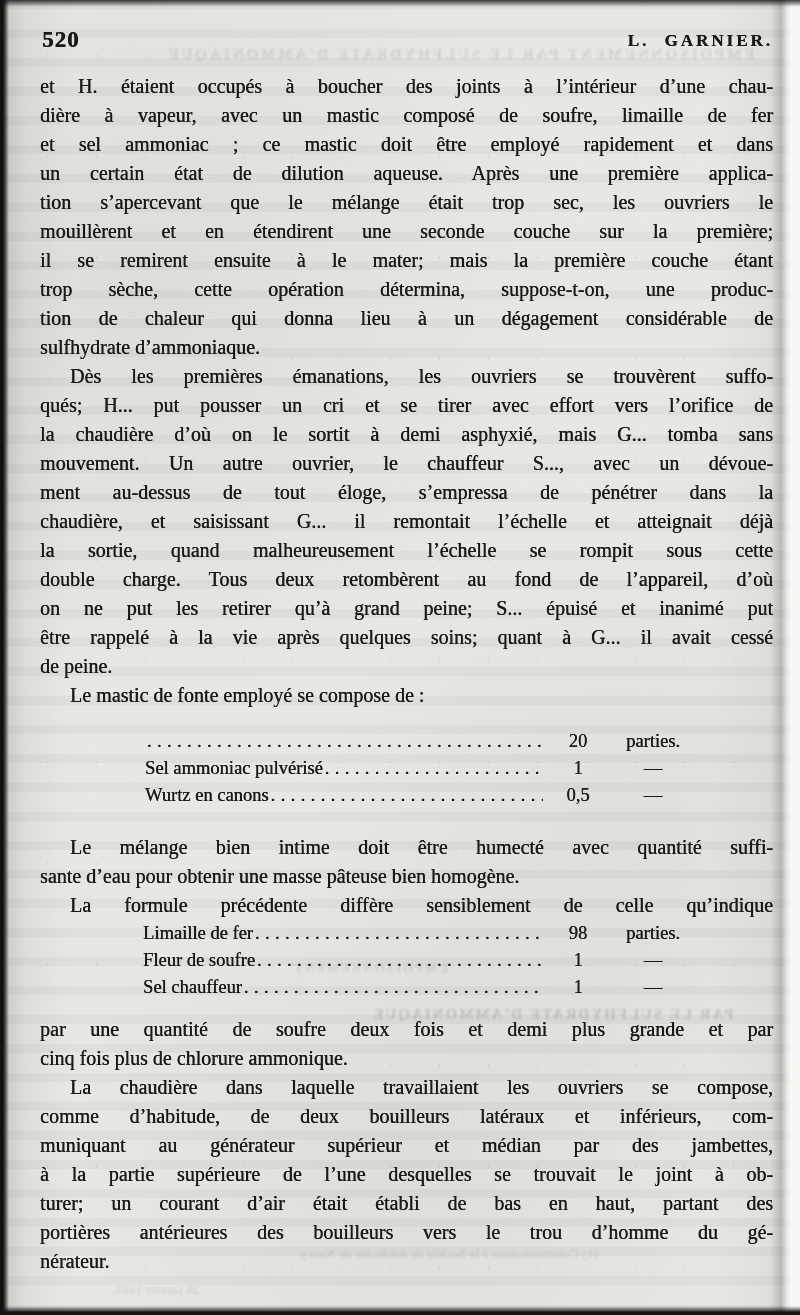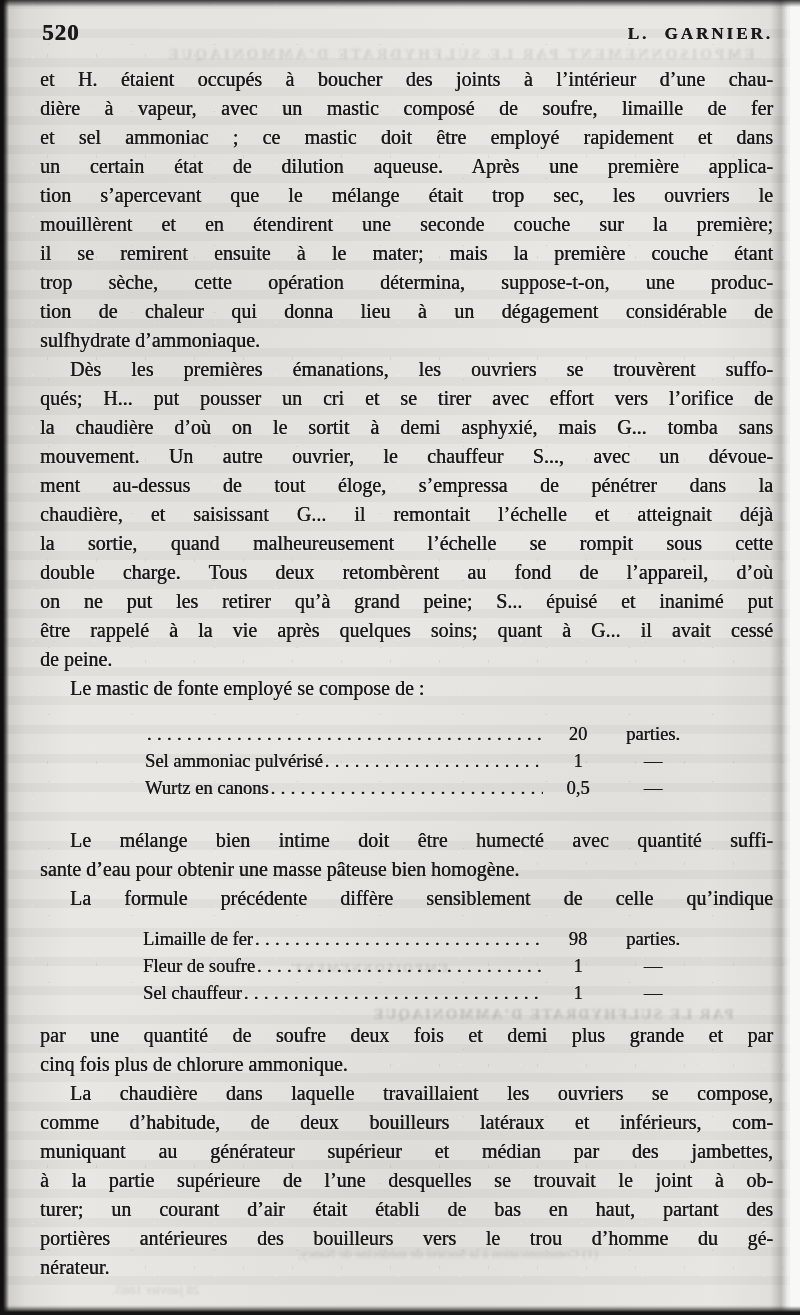--- a/index.html
+++ b/index.html
@@ -37,7 +37,7 @@
   .edge-right{position:absolute;top:0;bottom:0;left:790px;width:10px;background:#f8f8f6;}
 
   .content{position:absolute;left:40px;top:0;width:733px;}
-  .pg-header{position:relative;height:30px;margin-top:20px;margin-bottom:15px;}
+  .pg-header{position:relative;height:30px;margin-top:27px;margin-bottom:15px;}
   .pg-number{position:absolute;left:2px;top:0;font-size:23px;font-weight:bold;letter-spacing:1px;
     text-shadow:0.4px 0 0 currentColor;}
   .running-title{position:absolute;left:0;right:0;top:4px;text-align:right;font-size:17px;

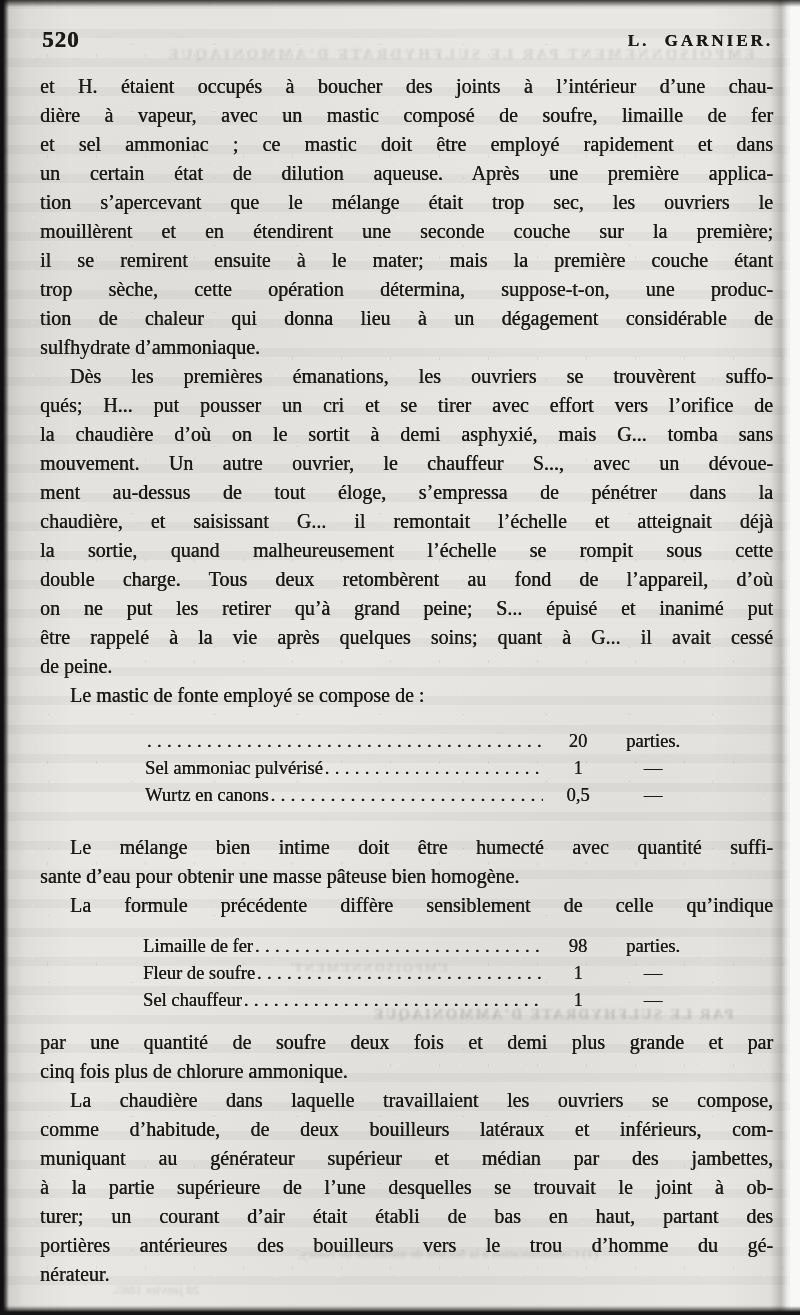--- a/index.html
+++ b/index.html
@@ -54,7 +54,7 @@
   .it{font-style:italic;}
 
   .ftable{margin:18px 70px 24px 105px;}
-  .ftable.second{margin:13px 70px 14px 103px;font-family:Liberation Serif, serif;}
+  .ftable.second{margin:0 70px 14px 103px;font-family:Liberation Serif, serif;}
   .frow{display:flex;align-items:baseline;font-size:18.5px;line-height:27px;
     text-shadow:0.35px 0 0 currentColor;}
   .flabel{white-space:nowrap;}

